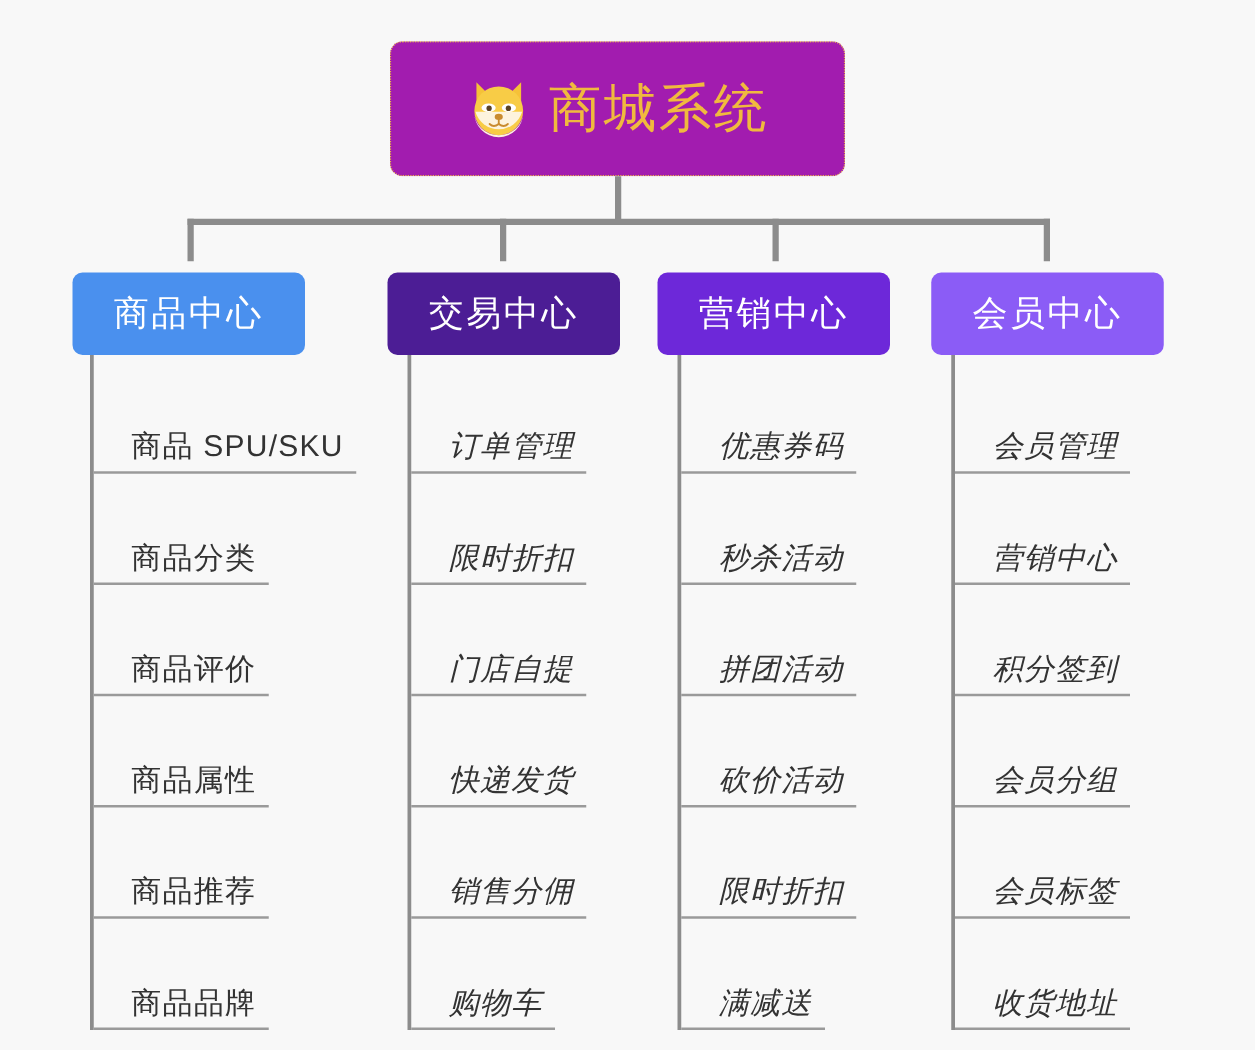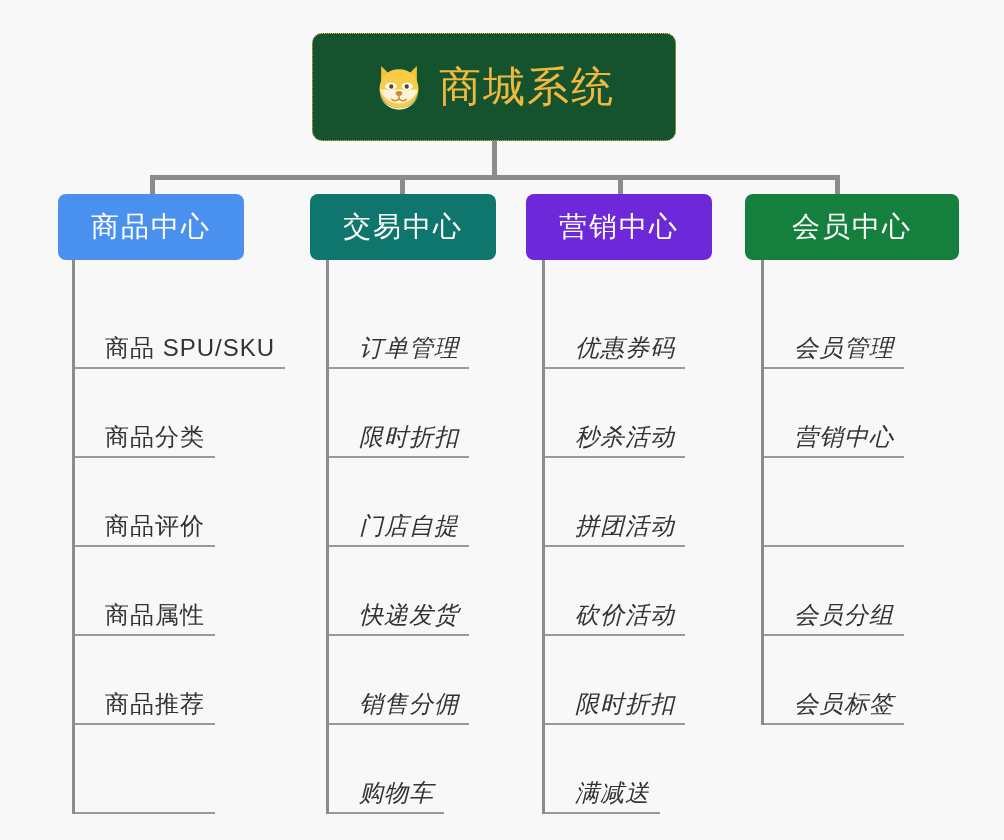--- a/index.html
+++ b/index.html
@@ -30,7 +30,7 @@
     width: 364px;
     height: 108px;
     box-sizing: border-box;
-    background: #14532d;
+    background: #a21caf;
     border: 1.5px dotted #eab94a;
     border-radius: 10px;
     display: flex;

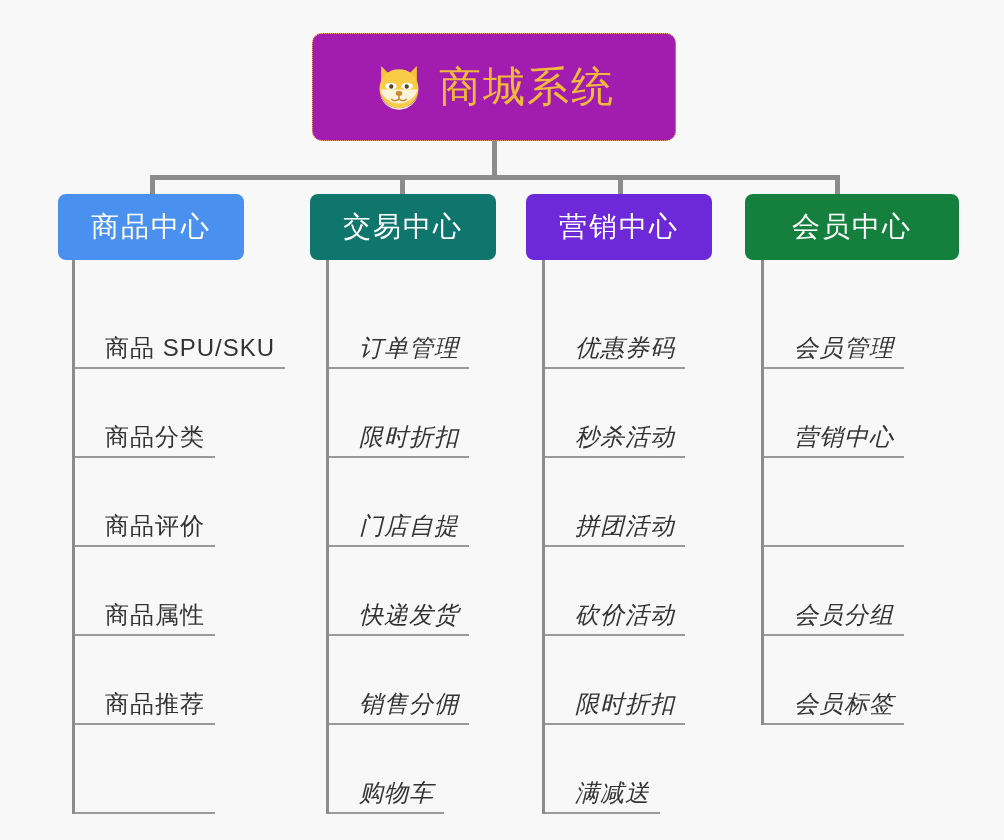--- a/index.html
+++ b/index.html
@@ -84,7 +84,7 @@
   
   .column {
     position: absolute;
-    top: 194px;
+    top: 218px;
   }
   .col-1 { left: 58px;  width: 220px; }
   .col-2 { left: 310px; width: 200px; }

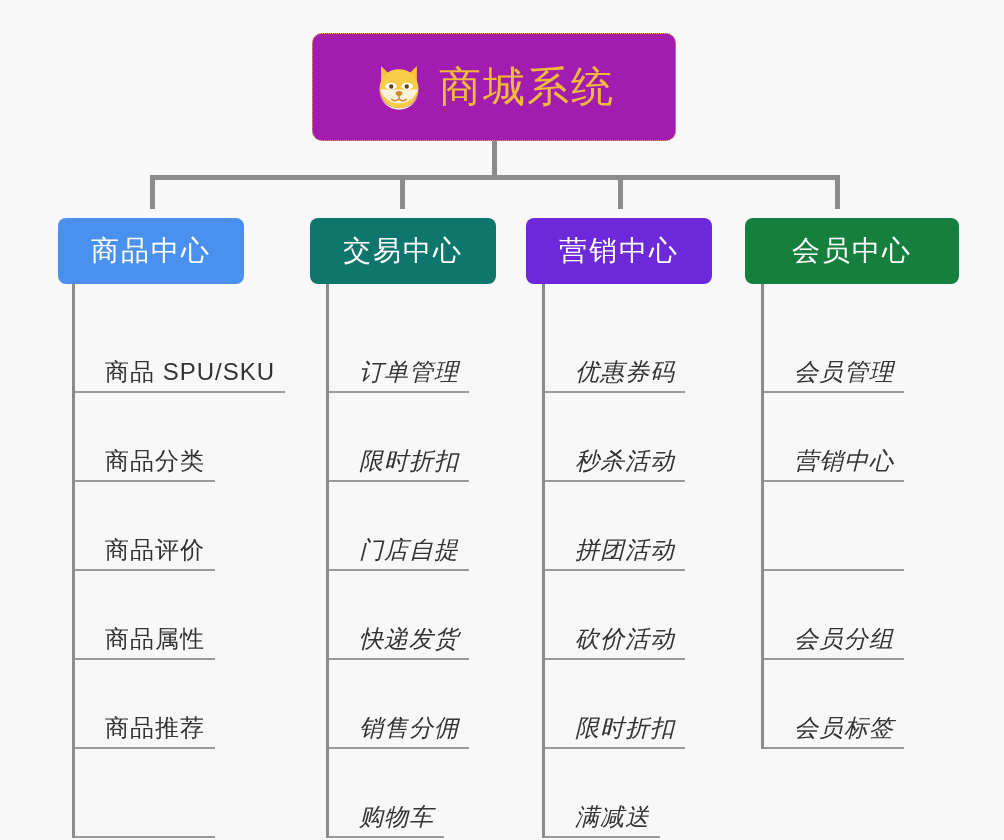--- a/index.html
+++ b/index.html
@@ -104,7 +104,7 @@
     white-space: nowrap;
   }
   .col-1 .cat-box { width: 186px; background: #4a90ee; }
-  .col-2 .cat-box { width: 186px; background: #0f766e; }
+  .col-2 .cat-box { width: 186px; background: #4c1d95; }
   .col-3 .cat-box { width: 186px; background: #6d28d9; }
   .col-4 .cat-box { width: 186px; background: #7dc košt; }
   .col-4 .cat-box { width: 214px; background: #15803d; }

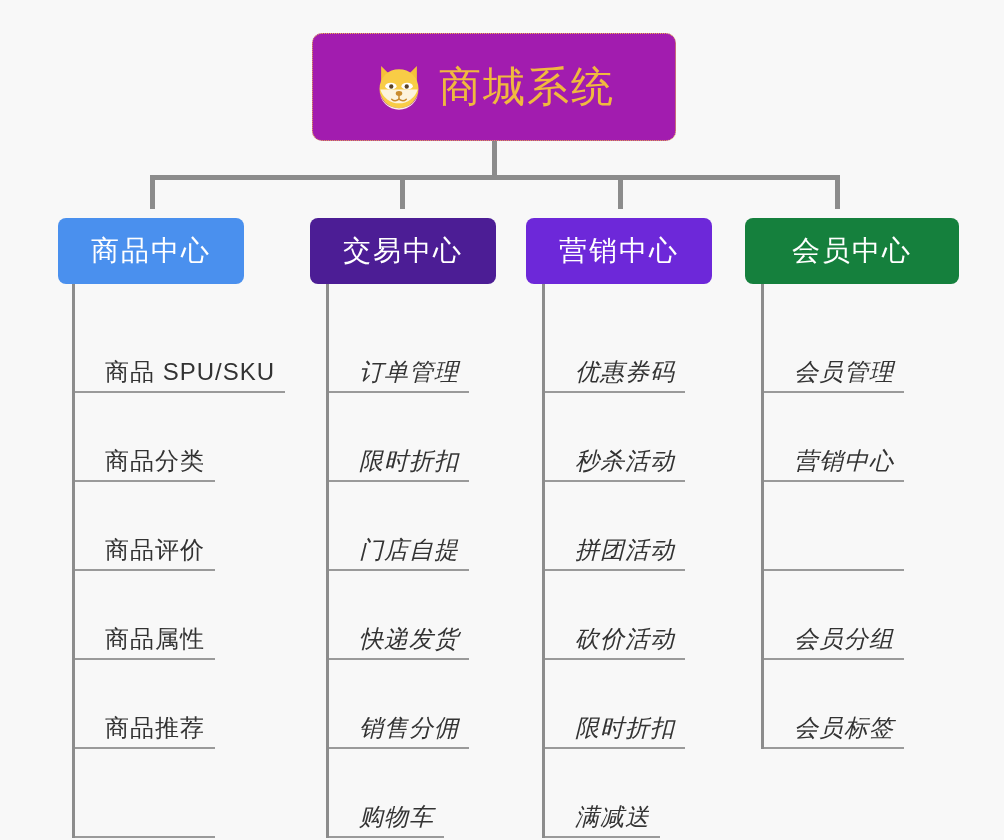--- a/index.html
+++ b/index.html
@@ -107,7 +107,7 @@
   .col-2 .cat-box { width: 186px; background: #4c1d95; }
   .col-3 .cat-box { width: 186px; background: #6d28d9; }
   .col-4 .cat-box { width: 186px; background: #7dc košt; }
-  .col-4 .cat-box { width: 214px; background: #15803d; }
+  .col-4 .cat-box { width: 186px; background: #8b5cf6; }
 
   
   .leaf-list {

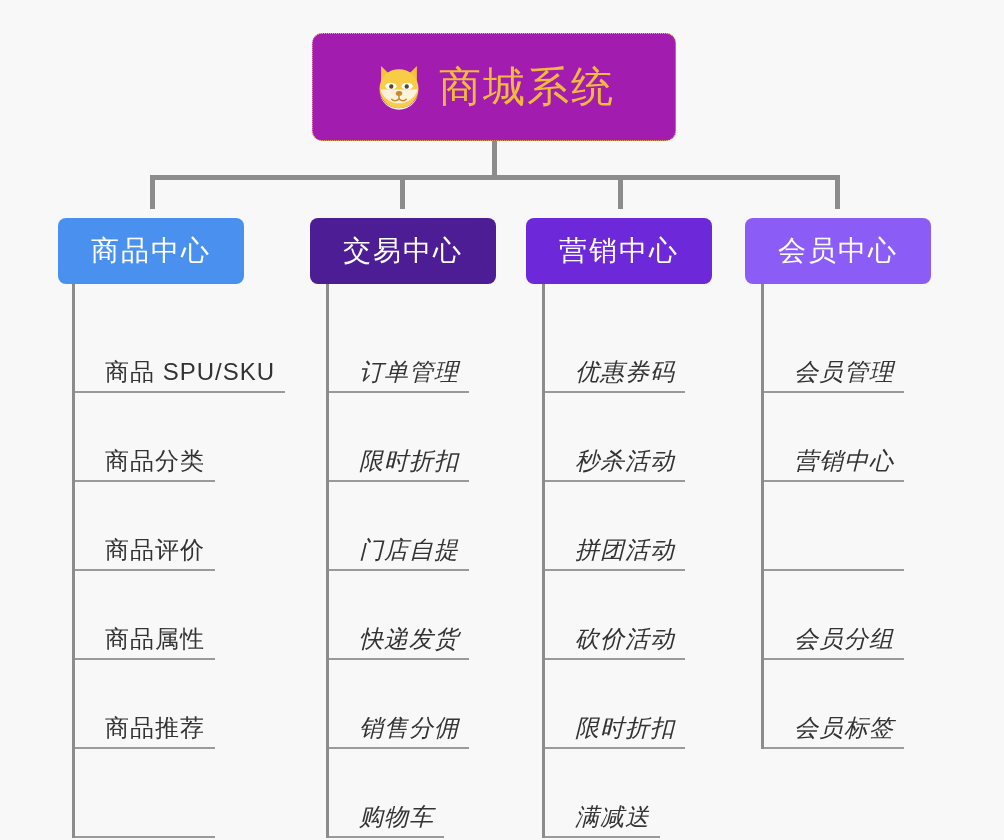--- a/index.html
+++ b/index.html
@@ -113,7 +113,7 @@
   .leaf-list {
     position: relative;
     margin-top: 0;
-    padding-top: 20px;
+    padding-top: 6px;
     border-left: 3px solid #8c8c8c;
     margin-left: 14px;
   }

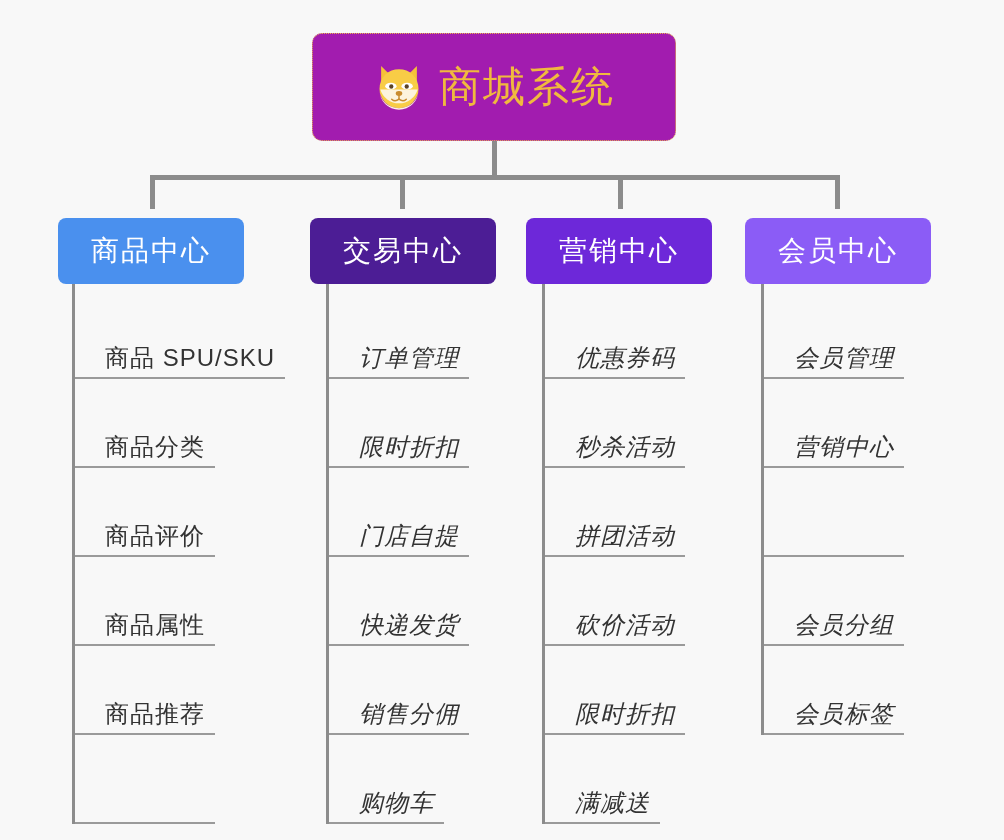--- a/index.html
+++ b/index.html
@@ -287,6 +287,7 @@
         <span class="leaf-rule" style="width: 140px;"></span>
       </div>
       <div class="leaf-item">
+        <span class="leaf-label">积分签到</span>
         <span class="leaf-rule" style="width: 140px;"></span>
       </div>
       <div class="leaf-item">

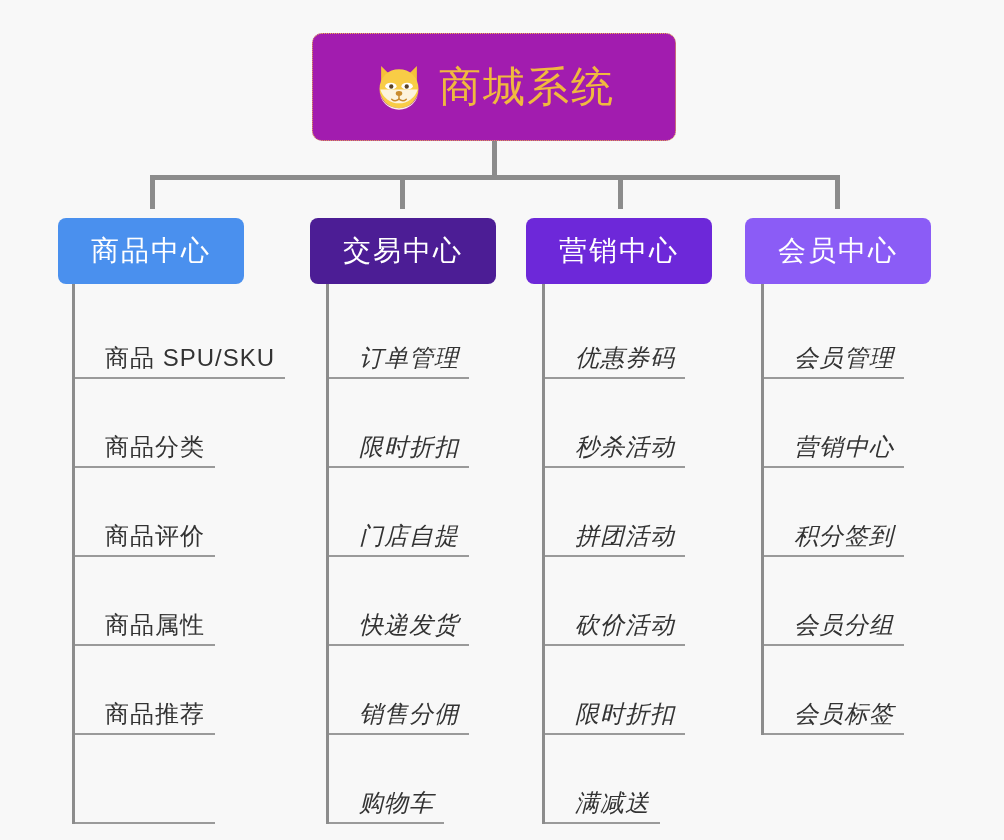--- a/index.html
+++ b/index.html
@@ -204,6 +204,7 @@
         <span class="leaf-rule" style="width: 140px;"></span>
       </div>
       <div class="leaf-item">
+        <span class="leaf-label">商品品牌</span>
         <span class="leaf-rule" style="width: 140px;"></span>
       </div>
     </div>

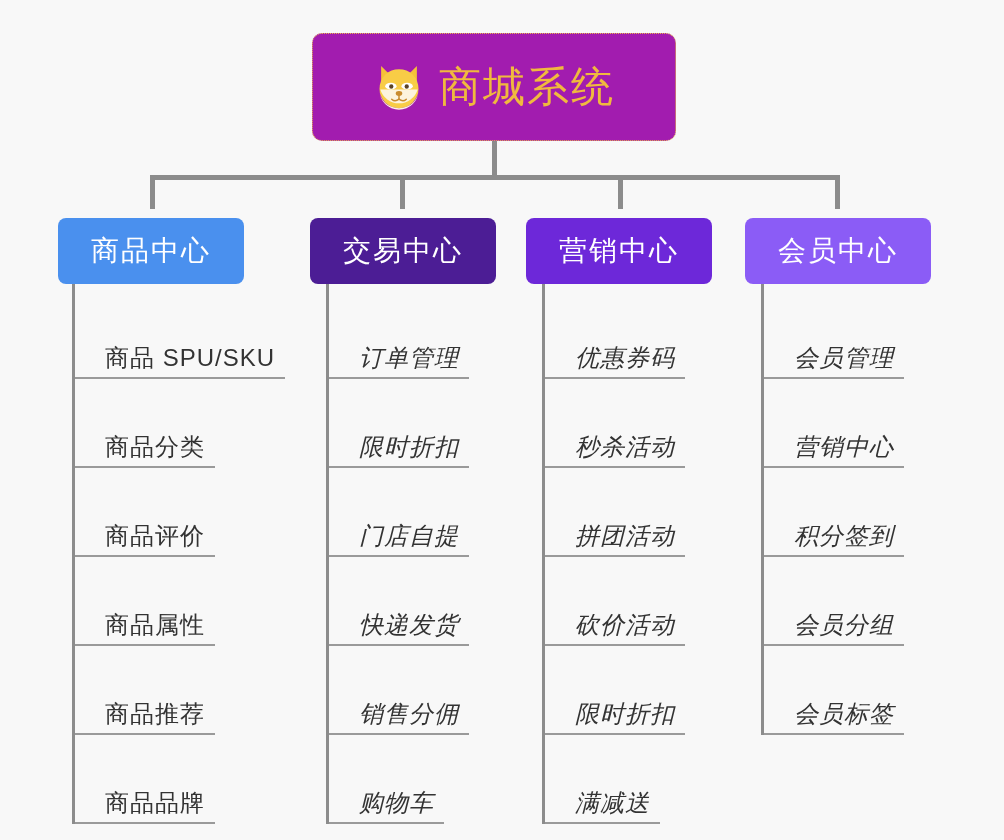--- a/index.html
+++ b/index.html
@@ -299,6 +299,10 @@
         <span class="leaf-label">会员标签</span>
         <span class="leaf-rule" style="width: 140px;"></span>
       </div>
+      <div class="leaf-item">
+        <span class="leaf-label">收货地址</span>
+        <span class="leaf-rule" style="width: 140px;"></span>
+      </div>
     </div>
   </div>
 

